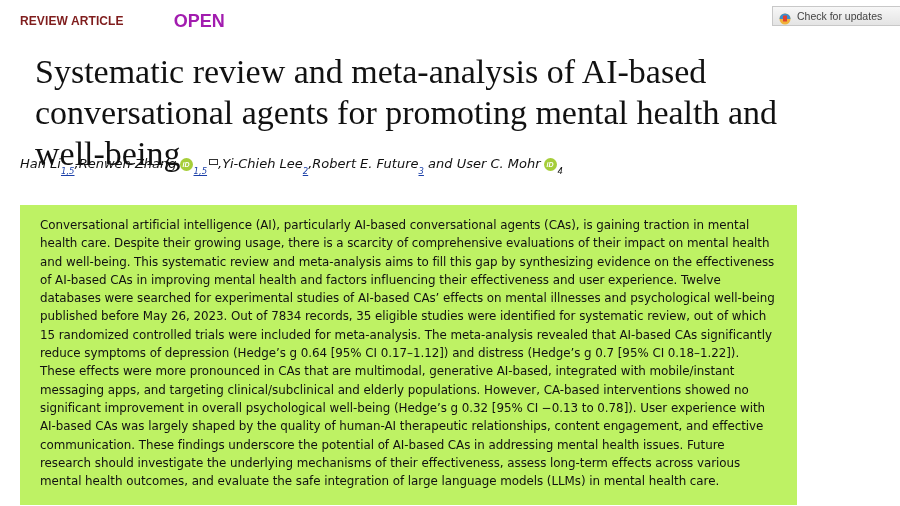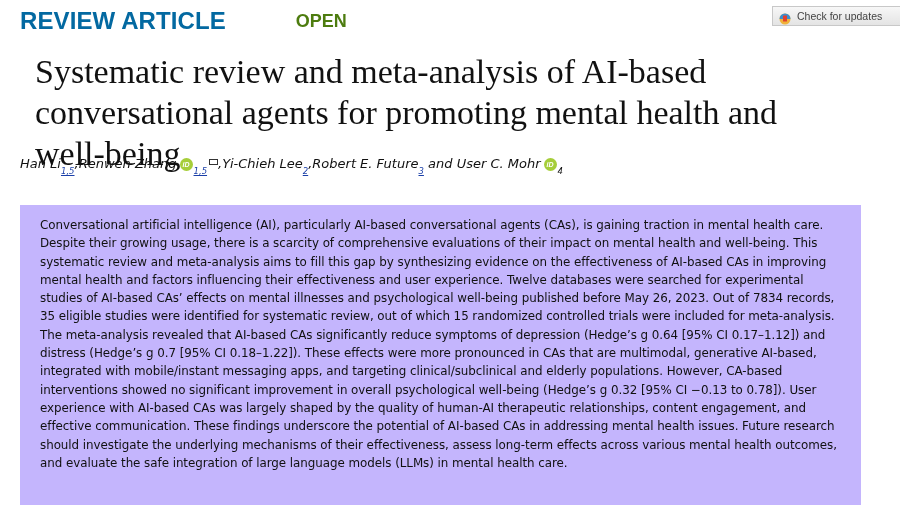--- a/index.html
+++ b/index.html
@@ -5,7 +5,7 @@
   html, body { margin:0; padding:0; background:#ffffff; }
   body { width:900px; height:506px; position:relative; overflow:hidden; font-family:"DejaVu Sans", sans-serif; color:#111; }
   .header { position:absolute; left:20px; top:9px; height:24px; display:flex; align-items:center; }
-  .article-type { font-family:"Liberation Sans", sans-serif; font-weight:bold; font-size:24px; color:#0369a1; letter-spacing:0.1px; }
+  .article-type { font-family:"Liberation Sans", sans-serif; font-weight:bold; font-size:12px; color:#7f1d1d; letter-spacing:0.1px; }
   .open-label { font-family:"Liberation Sans", sans-serif; font-weight:bold; font-size:18px; color:#4d7c0f; margin-left:70px; }
   .check-updates { position:absolute; left:772px; top:6px; width:139px; height:20px; border:1px solid #c8c8c8; background:linear-gradient(#f7f7f7,#e4e4e4); box-sizing:border-box; display:flex; align-items:center; padding-left:6px; cursor:pointer; }
   .check-updates .cu-icon { width:12px; height:12px; position:relative; margin-right:6px; }

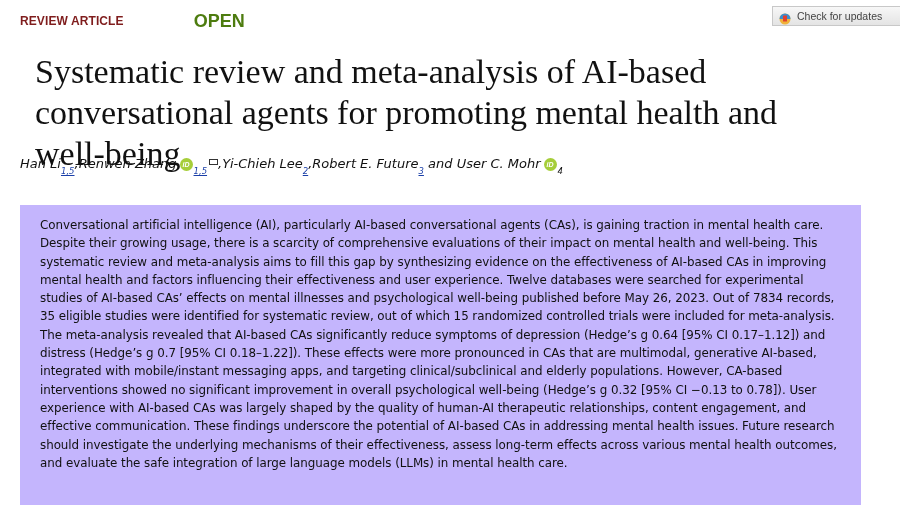--- a/index.html
+++ b/index.html
@@ -6,7 +6,7 @@
   body { width:900px; height:506px; position:relative; overflow:hidden; font-family:"DejaVu Sans", sans-serif; color:#111; }
   .header { position:absolute; left:20px; top:9px; height:24px; display:flex; align-items:center; }
   .article-type { font-family:"Liberation Sans", sans-serif; font-weight:bold; font-size:12px; color:#7f1d1d; letter-spacing:0.1px; }
-  .open-label { font-family:"Liberation Sans", sans-serif; font-weight:bold; font-size:18px; color:#4d7c0f; margin-left:70px; }
+  .open-label { font-family:"Liberation Sans", sans-serif; font-weight:bold; font-size:18px; color:#a21caf; margin-left:50px; }
   .check-updates { position:absolute; left:772px; top:6px; width:139px; height:20px; border:1px solid #c8c8c8; background:linear-gradient(#f7f7f7,#e4e4e4); box-sizing:border-box; display:flex; align-items:center; padding-left:6px; cursor:pointer; }
   .check-updates .cu-icon { width:12px; height:12px; position:relative; margin-right:6px; }
   .check-updates .cu-text { font-family:"Liberation Sans", sans-serif; font-size:10.5px; color:#444; }

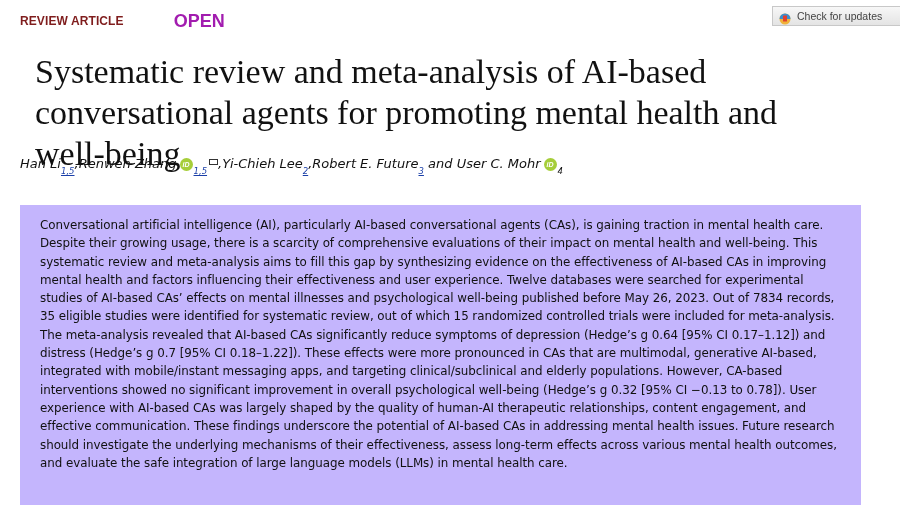--- a/index.html
+++ b/index.html
@@ -16,7 +16,7 @@
   .authors sup.plain { text-decoration:none; color:#111; }
   .orcid { display:inline-block; width:13px; height:13px; border-radius:50%; background:#a6ce39; color:#fff; font-size:7px; font-weight:bold; line-height:13px; text-align:center; margin:0 1px 0 3px; font-family:"Liberation Sans", sans-serif; }
   .mail { display:inline-block; width:9px; height:6px; border:1px solid #333; margin-left:2px; position:relative; top:-6px; box-sizing:border-box; }
-  .abstract-box { position:absolute; left:20px; top:205px; width:841px; height:300px; background:#c4b5fd; box-sizing:border-box; padding:11px 22px 0 20px; }
+  .abstract-box { position:absolute; left:20px; top:205px; width:777px; height:300px; background:#bef264; box-sizing:border-box; padding:11px 22px 0 20px; }
   .abstract-text { font-family:"DejaVu Sans", sans-serif; font-size:11.9px; line-height:18.3px; color:#111; margin:0; letter-spacing:-0.05px; }
 </style>
 </head>

